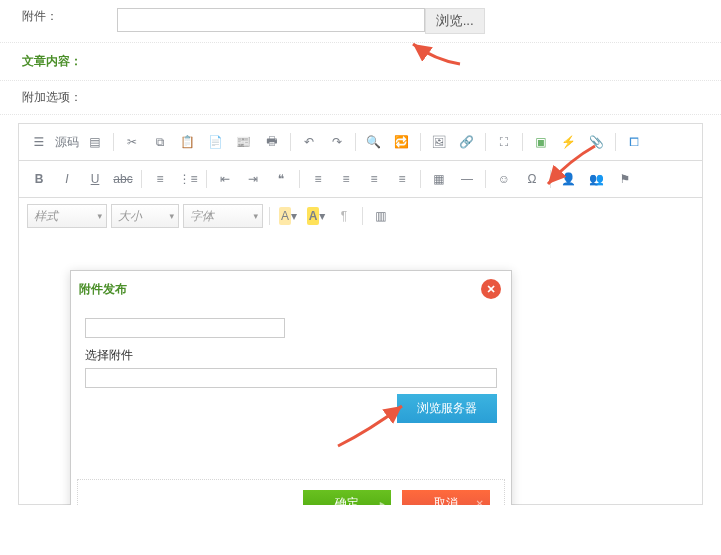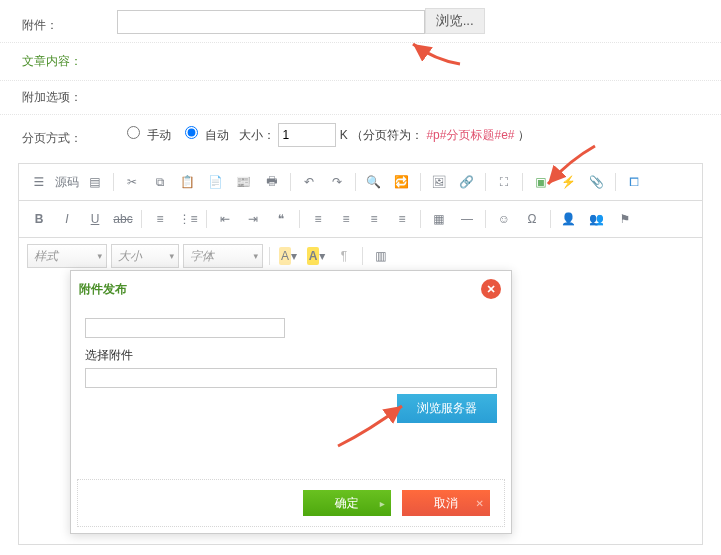--- a/index.html
+++ b/index.html
@@ -4,7 +4,7 @@
 <style>
 body{margin:0;font-family:"Microsoft YaHei",Arial,sans-serif;font-size:12px;color:#444;background:#fff}
 #wrap{width:721px;position:relative}
-.row{padding:8px 0;border-bottom:1px dotted #e5e5e5;display:flex;align-items:flex-end}
+.row{padding:8px 0;border-bottom:1px dotted #e5e5e5;display:flex;align-items:flex-start}
 .row .lbl{width:95px;padding-left:22px;color:#555}
 .sec{padding:10px 22px;font-weight:normal;color:#4b8f29;border-bottom:1px dotted #e5e5e5}
 input[type=text]{border:1px solid #ccc;height:20px;padding:1px 3px;font-size:12px}

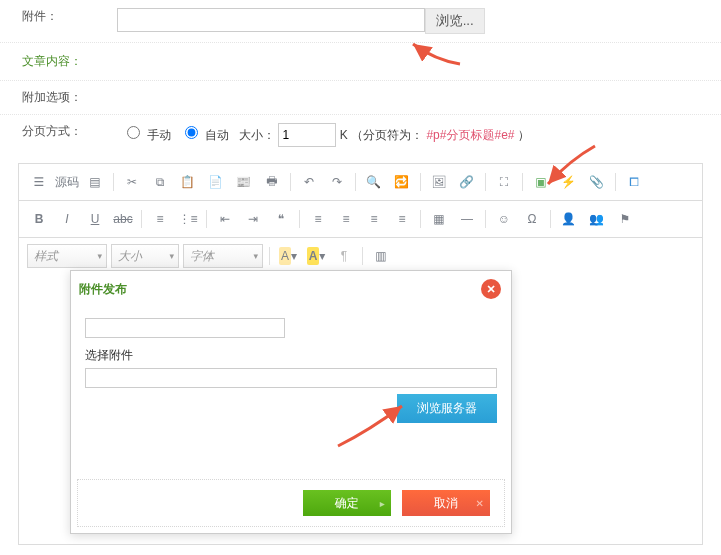--- a/index.html
+++ b/index.html
@@ -6,7 +6,7 @@
 #wrap{width:721px;position:relative}
 .row{padding:8px 0;border-bottom:1px dotted #e5e5e5;display:flex;align-items:flex-start}
 .row .lbl{width:95px;padding-left:22px;color:#555}
-.sec{padding:10px 22px;font-weight:normal;color:#4b8f29;border-bottom:1px dotted #e5e5e5}
+.sec{padding:10px 22px;font-weight:bold;color:#4b8f29;border-bottom:1px dotted #e5e5e5}
 input[type=text]{border:1px solid #ccc;height:20px;padding:1px 3px;font-size:12px}
 .btn-br{background:#eee;border:1px solid #ddd;padding:3px 10px;color:#555;cursor:pointer}
 .ck{margin:0 4px 0 10px;accent-color:#4b8f29}

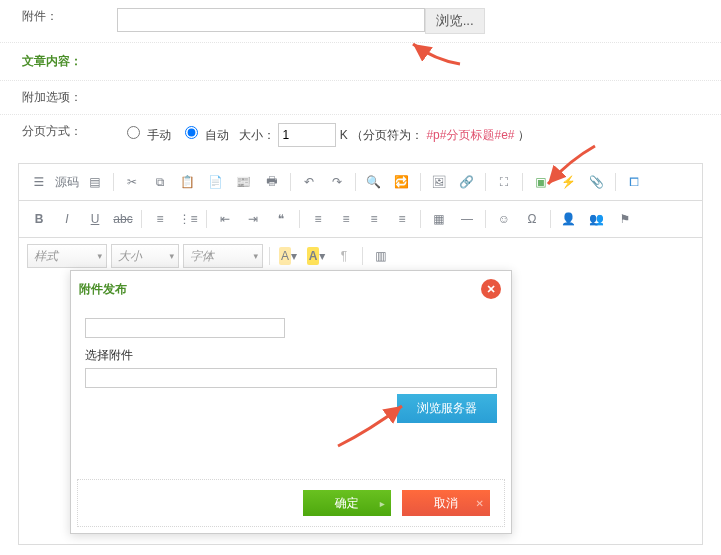--- a/index.html
+++ b/index.html
@@ -53,21 +53,6 @@
   <div class="lbl">附加选项：</div>
 </div>
 
-<div class="row" style="border-bottom:none">
-  <div class="lbl">分页方式：</div>
-  <div style="flex:1">
-    <input type="radio" name="pg" class="rd" style="">
-    <span>手动</span>
-    <input type="radio" name="pg" class="rd" checked="" style="">
-    <span>自动</span>
-    &nbsp;&nbsp;<span>大小：</span>
-    <input type="text" class="small" value="1" style="">
-    <span>K</span>
-    <span>（分页符为：</span>
-    <span class="mk">#p#分页标题#e#</span>
-    <span>）</span>
-  </div>
-</div>
 
 <div class="edwrap">
   <div class="tb">

